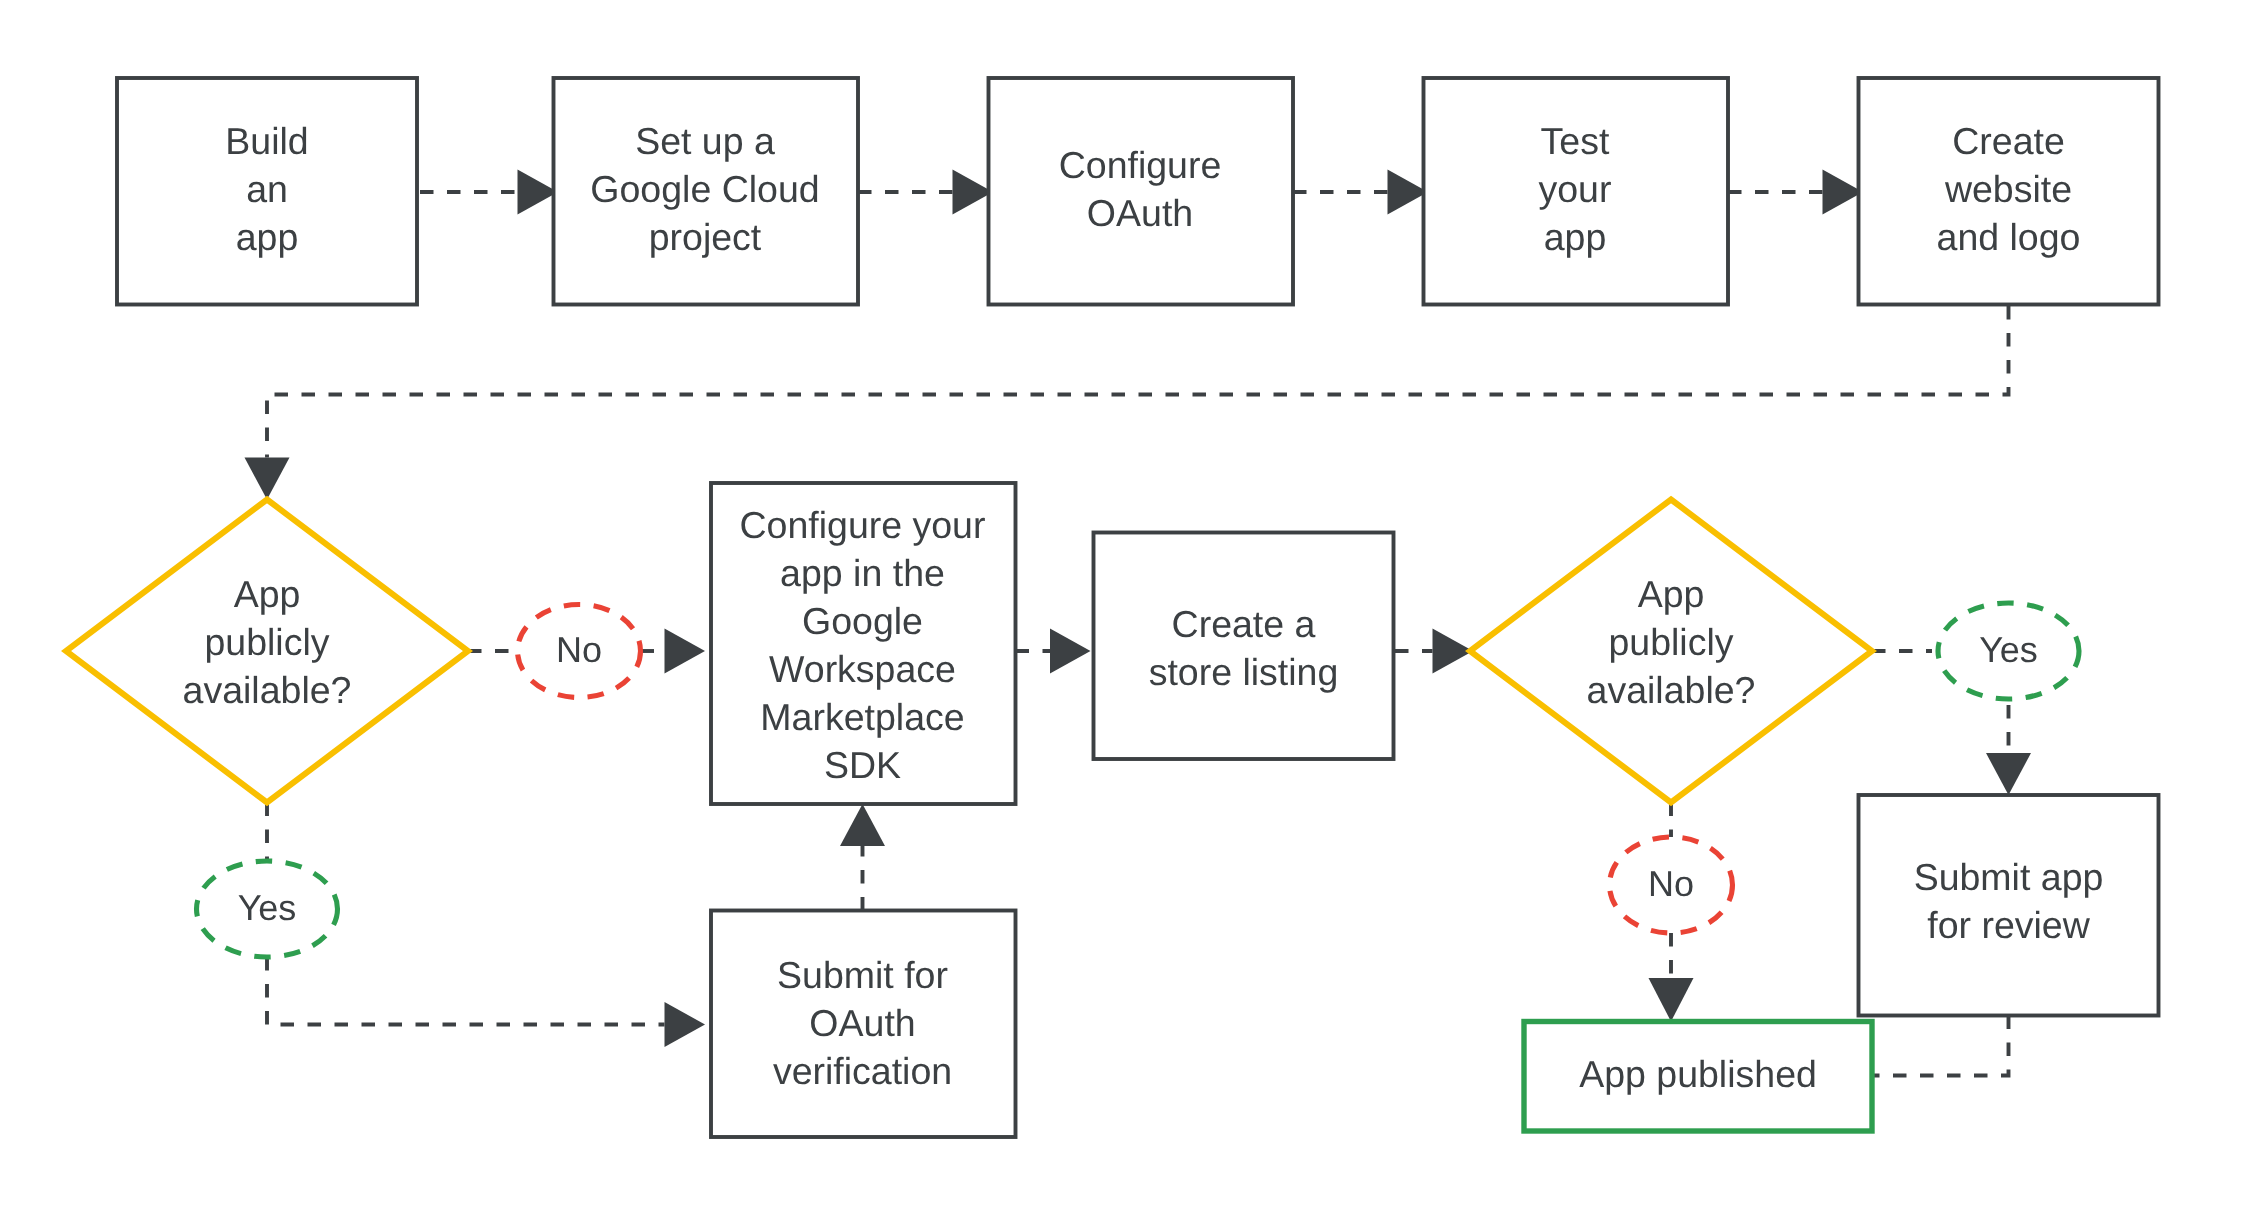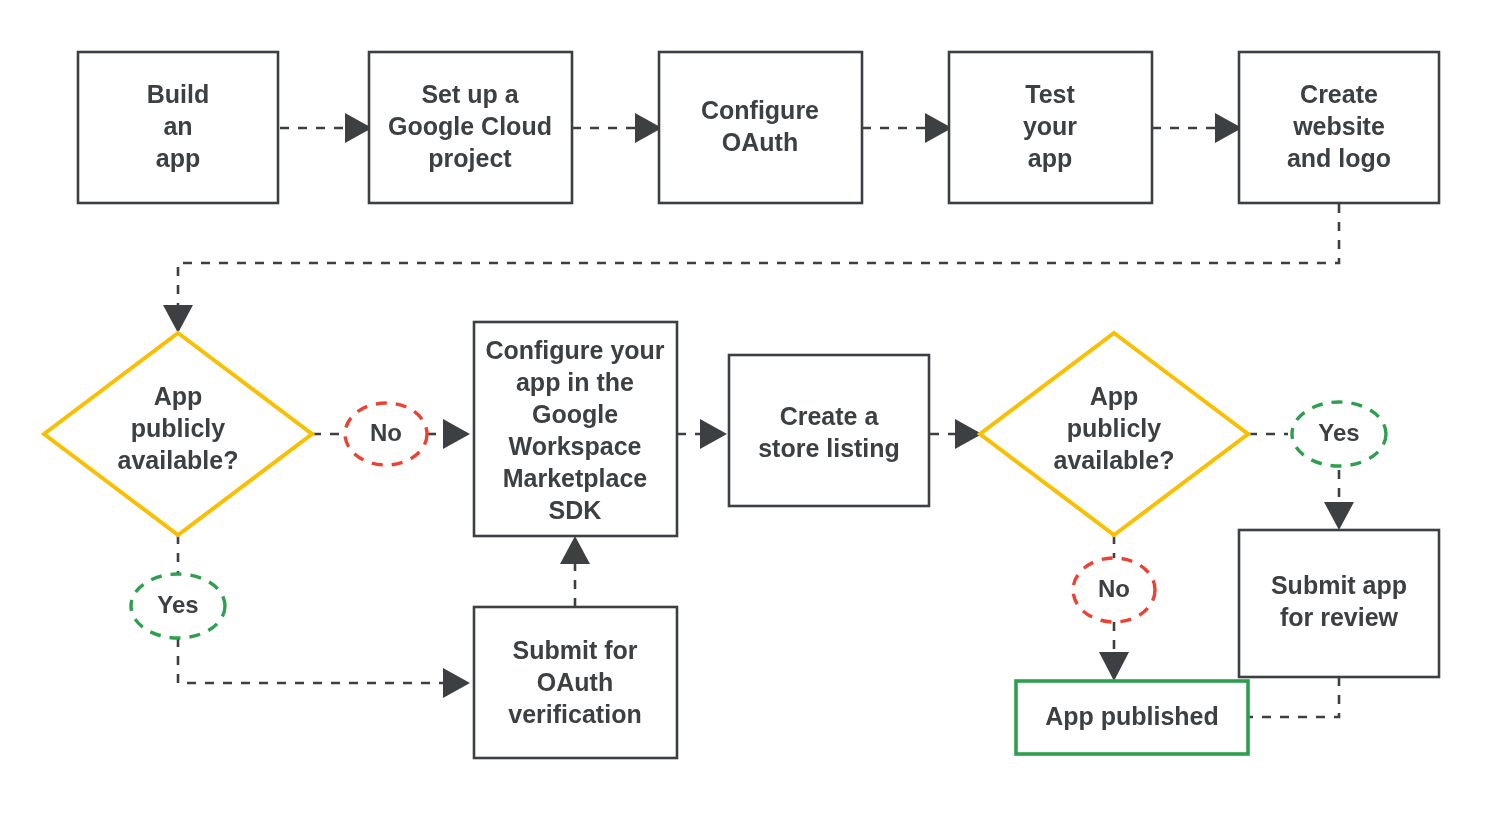--- a/index.html
+++ b/index.html
@@ -18,7 +18,6 @@
     width: 1271px;
     height: 814px;
     background: #ffffff;
-    font-weight: bold;
   }
   svg.diagram {
     display: block;

